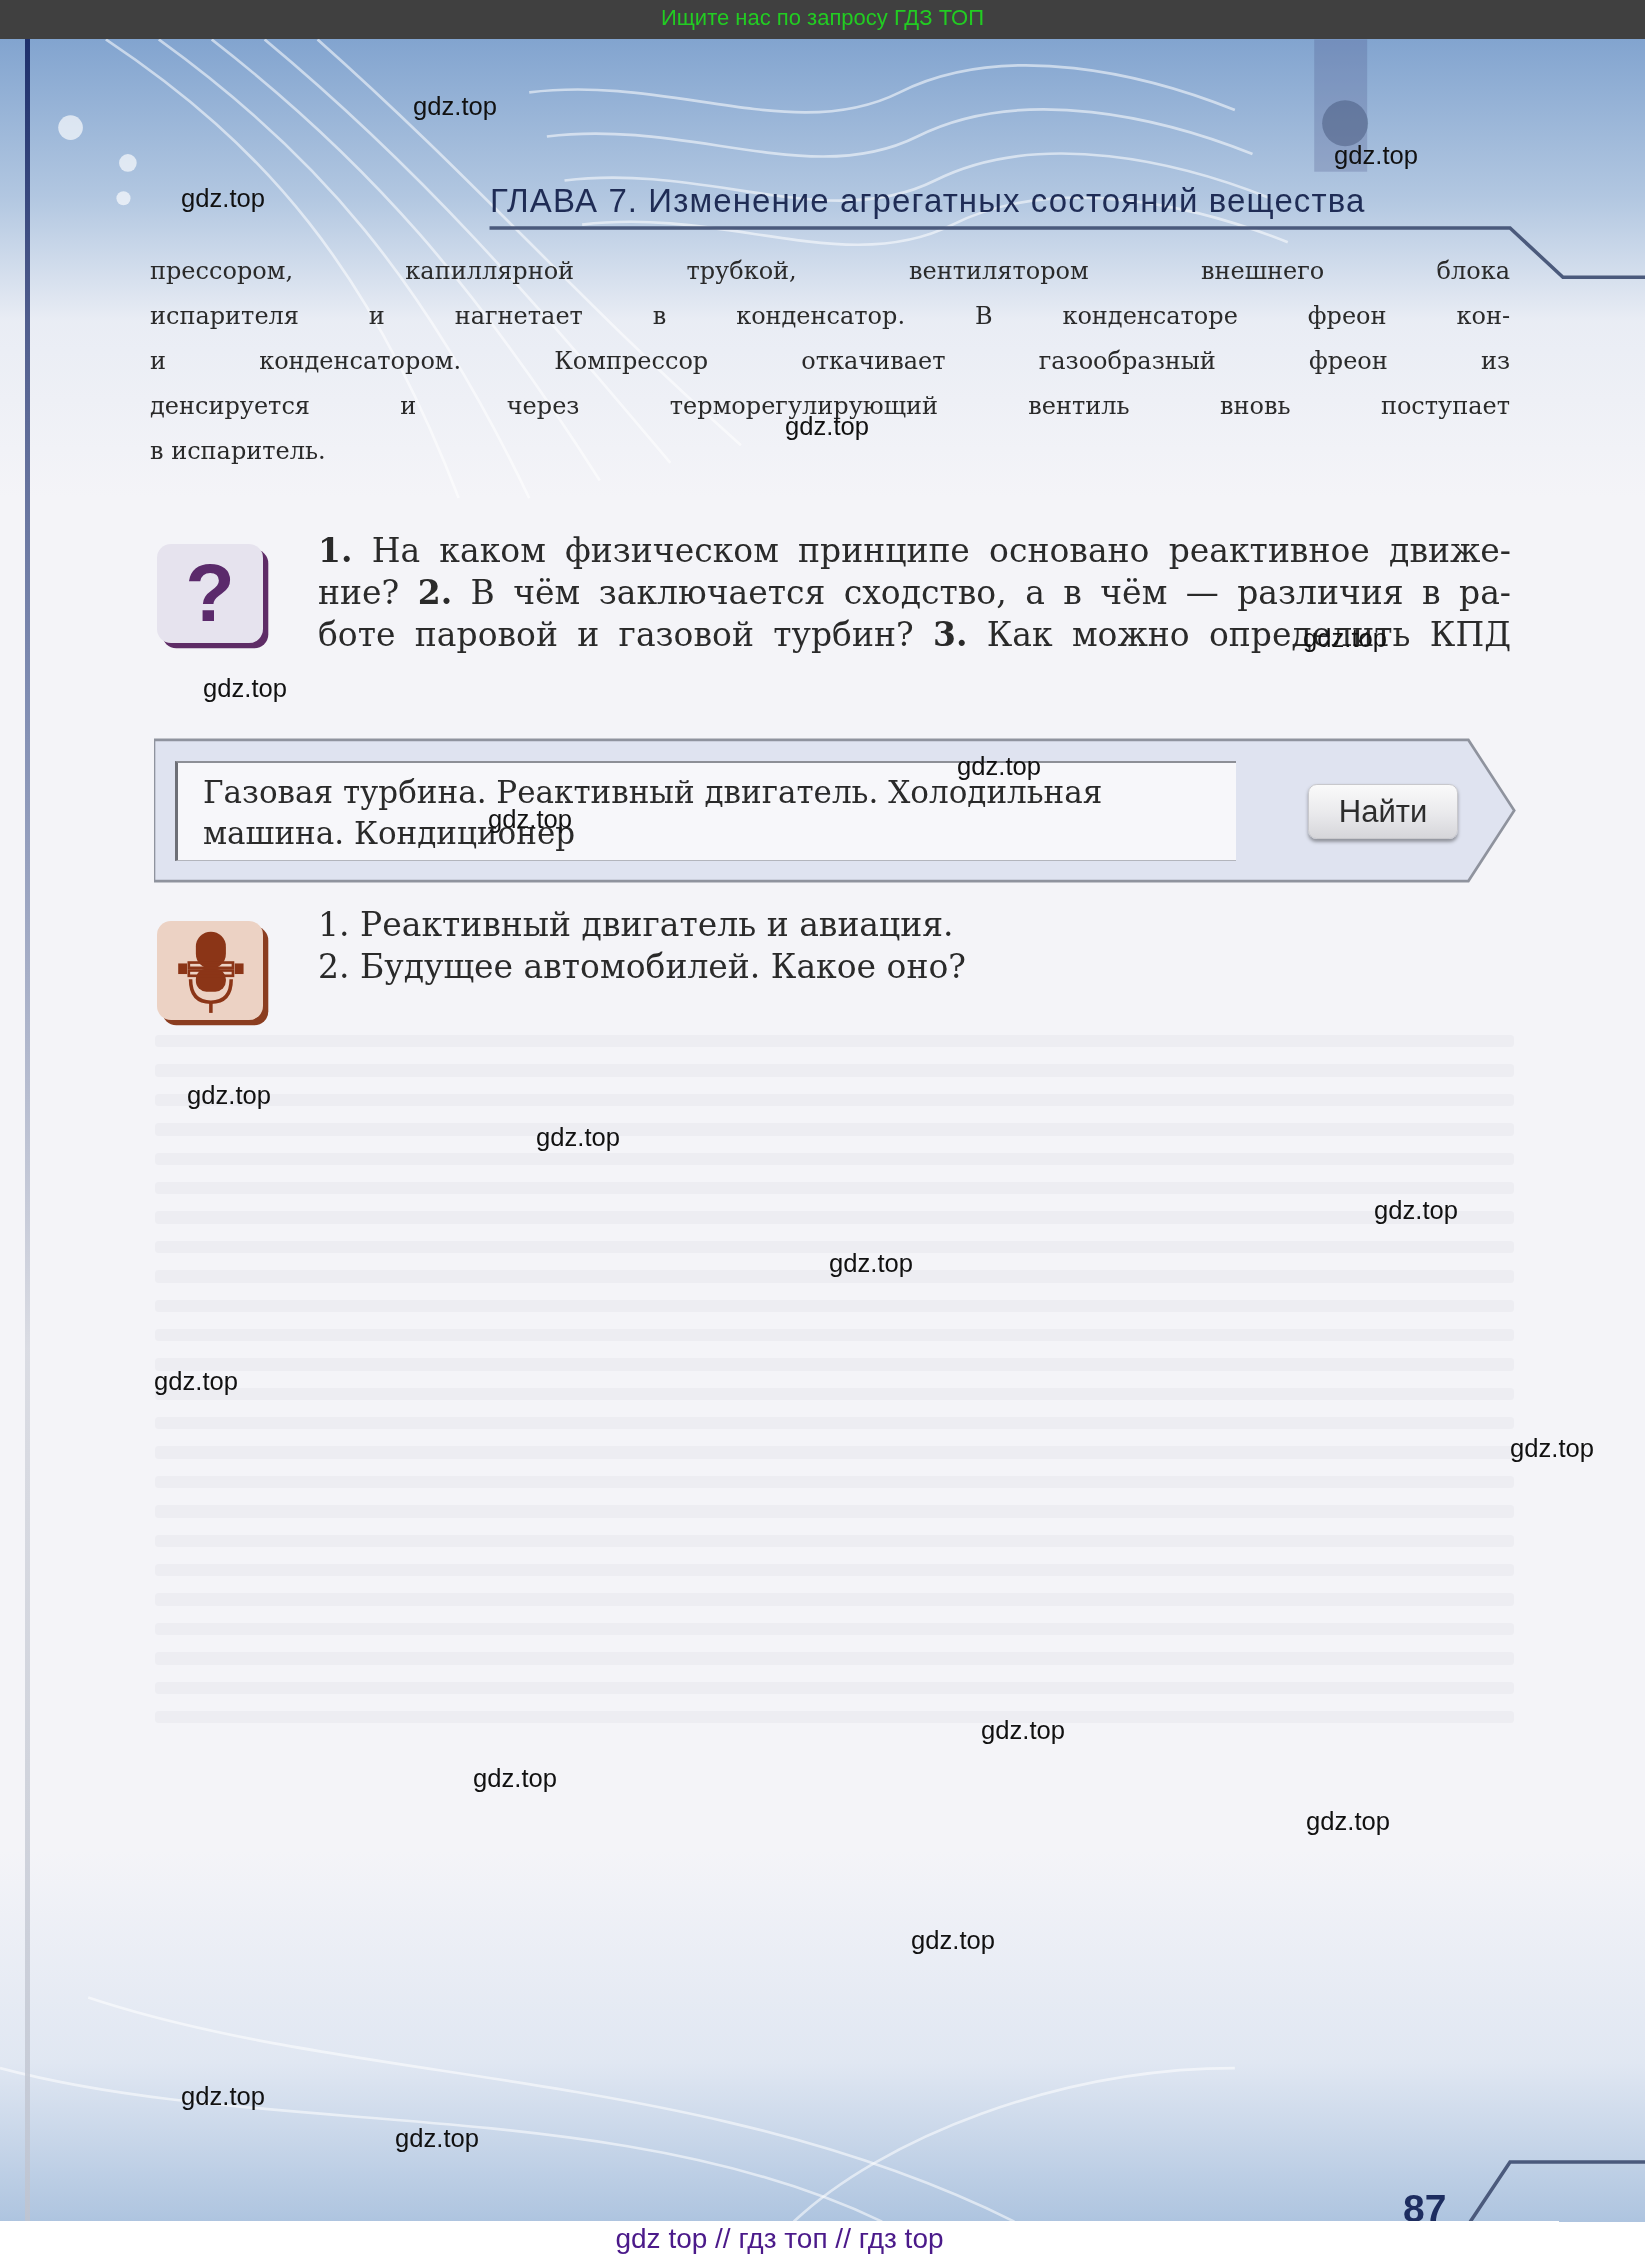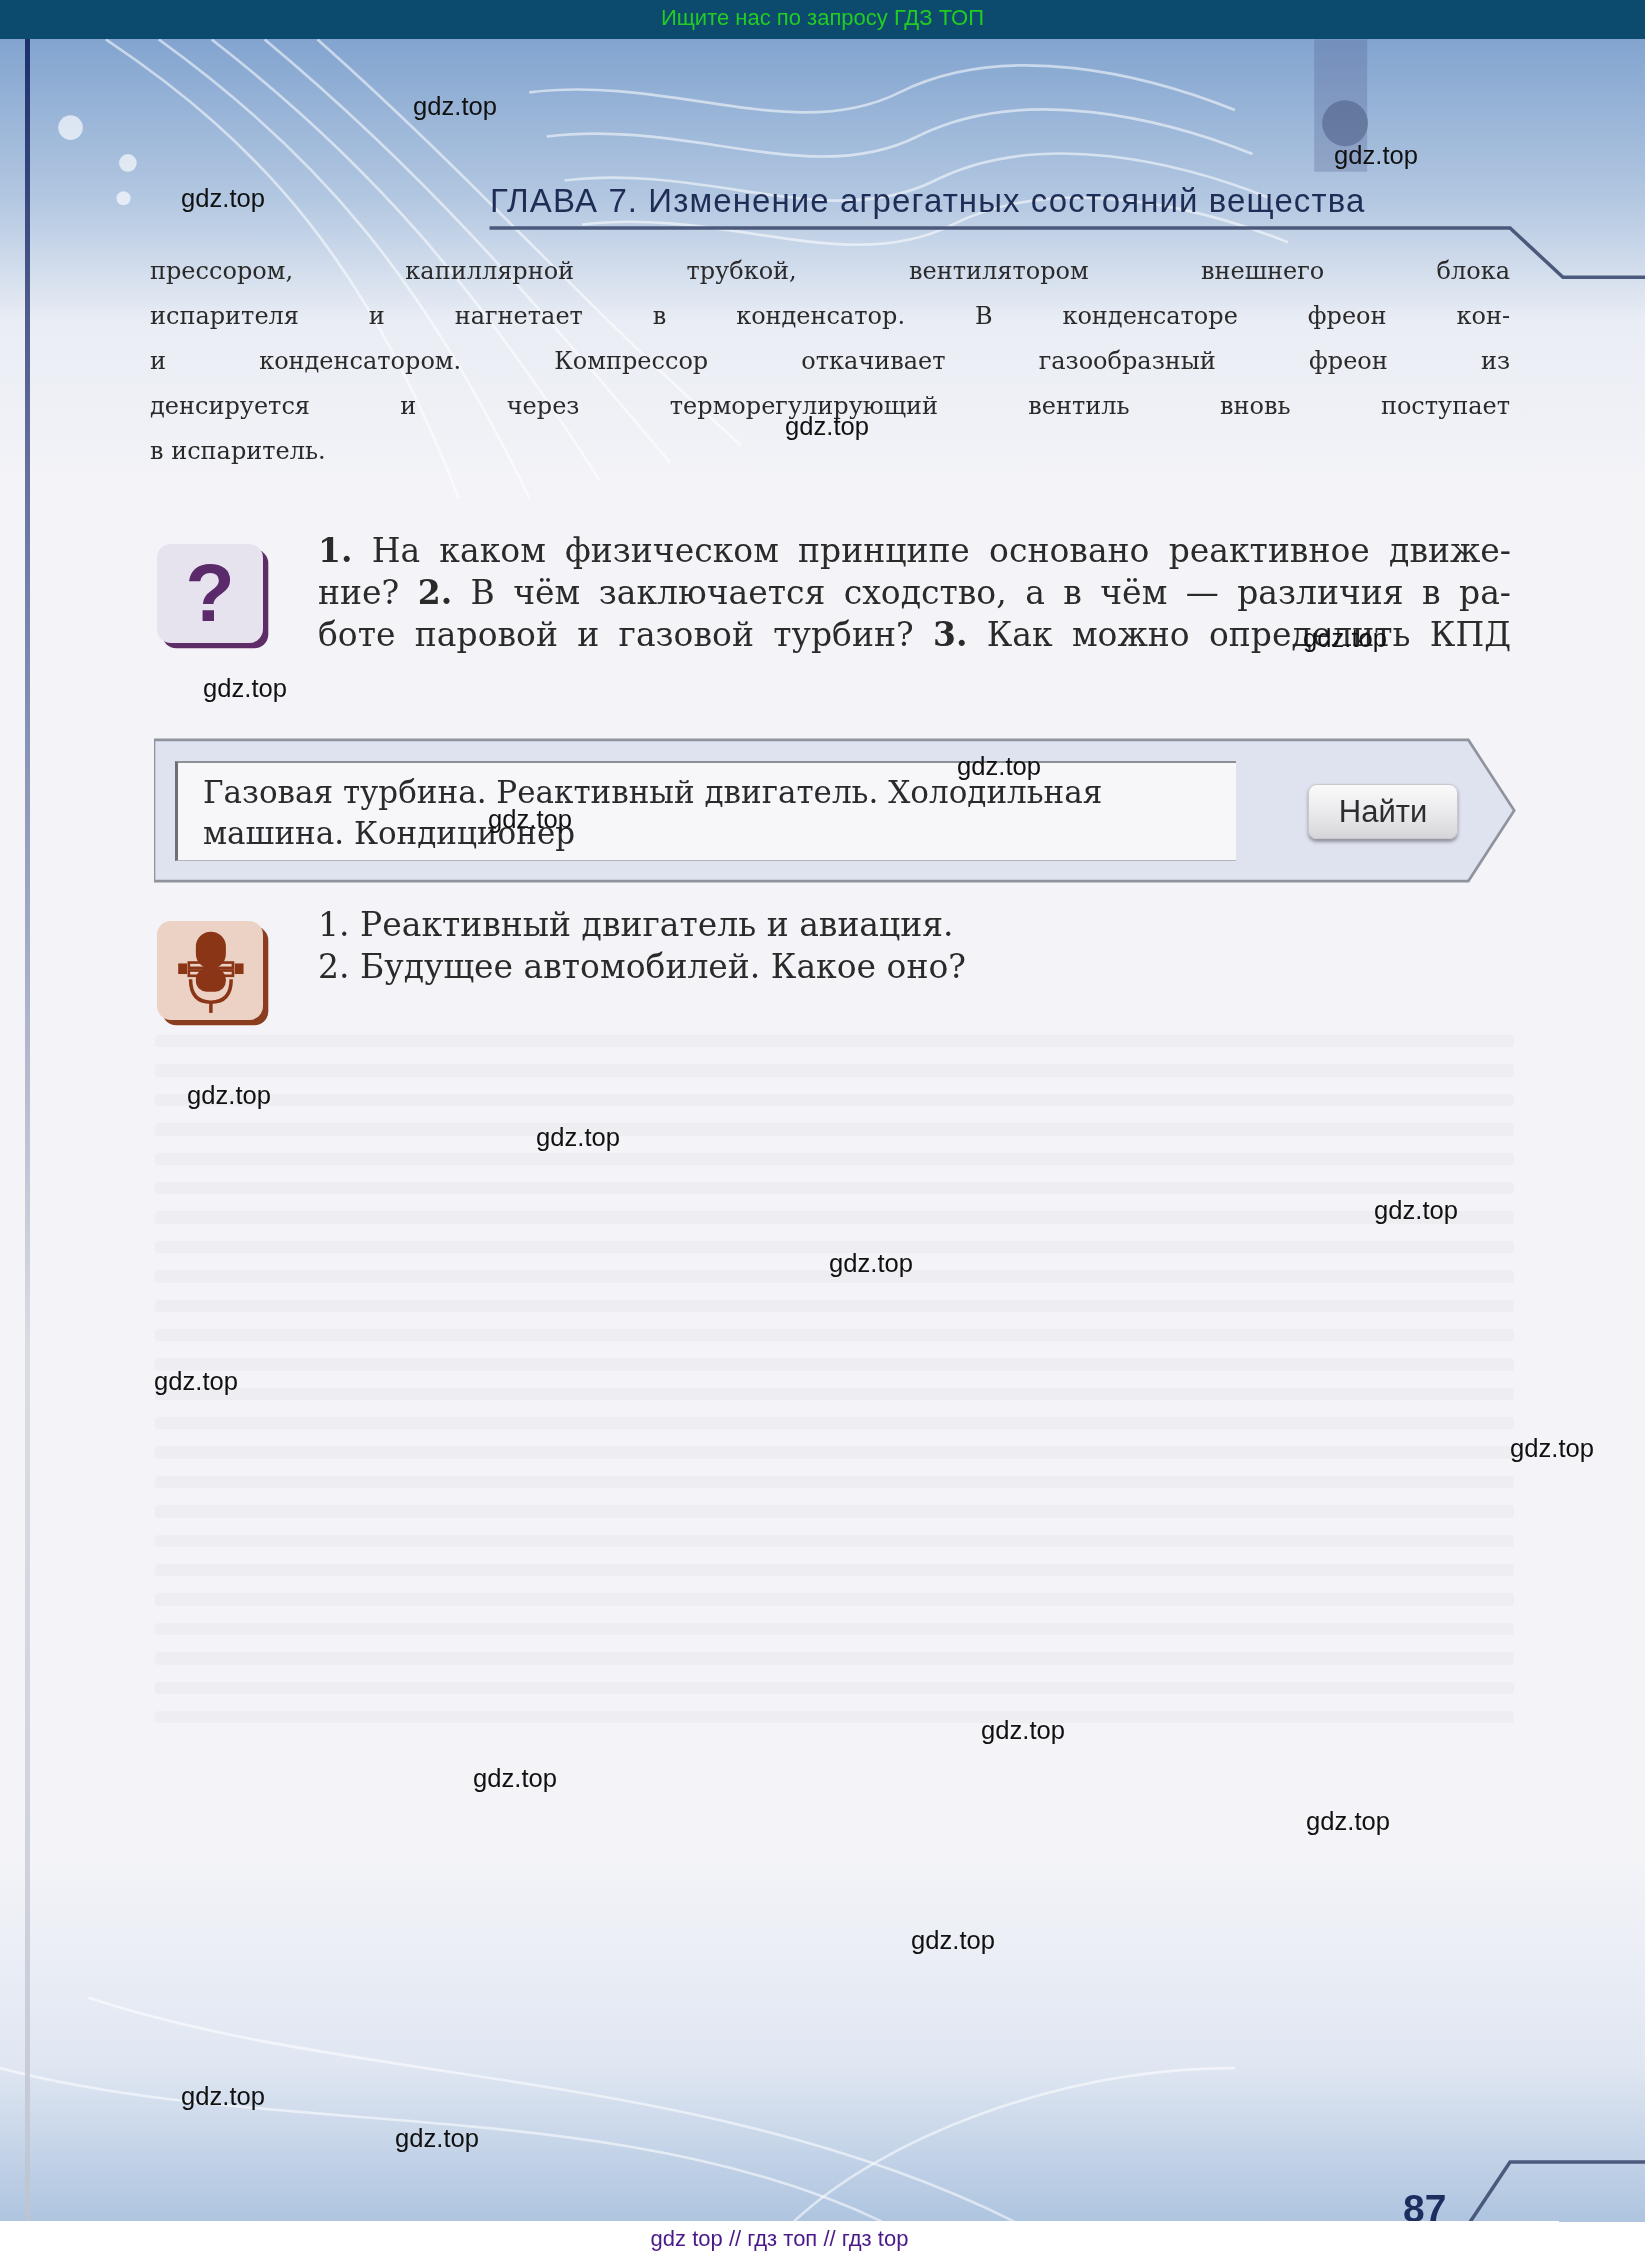--- a/index.html
+++ b/index.html
@@ -8,7 +8,7 @@
 
   .top-banner {
     position: absolute; left: 0; top: 0; width: 1645px; height: 39px;
-    background: #0c4a6e; text-align: center;
+    background: #404040; text-align: center;
     font-family: "Liberation Sans", sans-serif; font-size: 22px; color: #22cc22;
     line-height: 35px;
   }

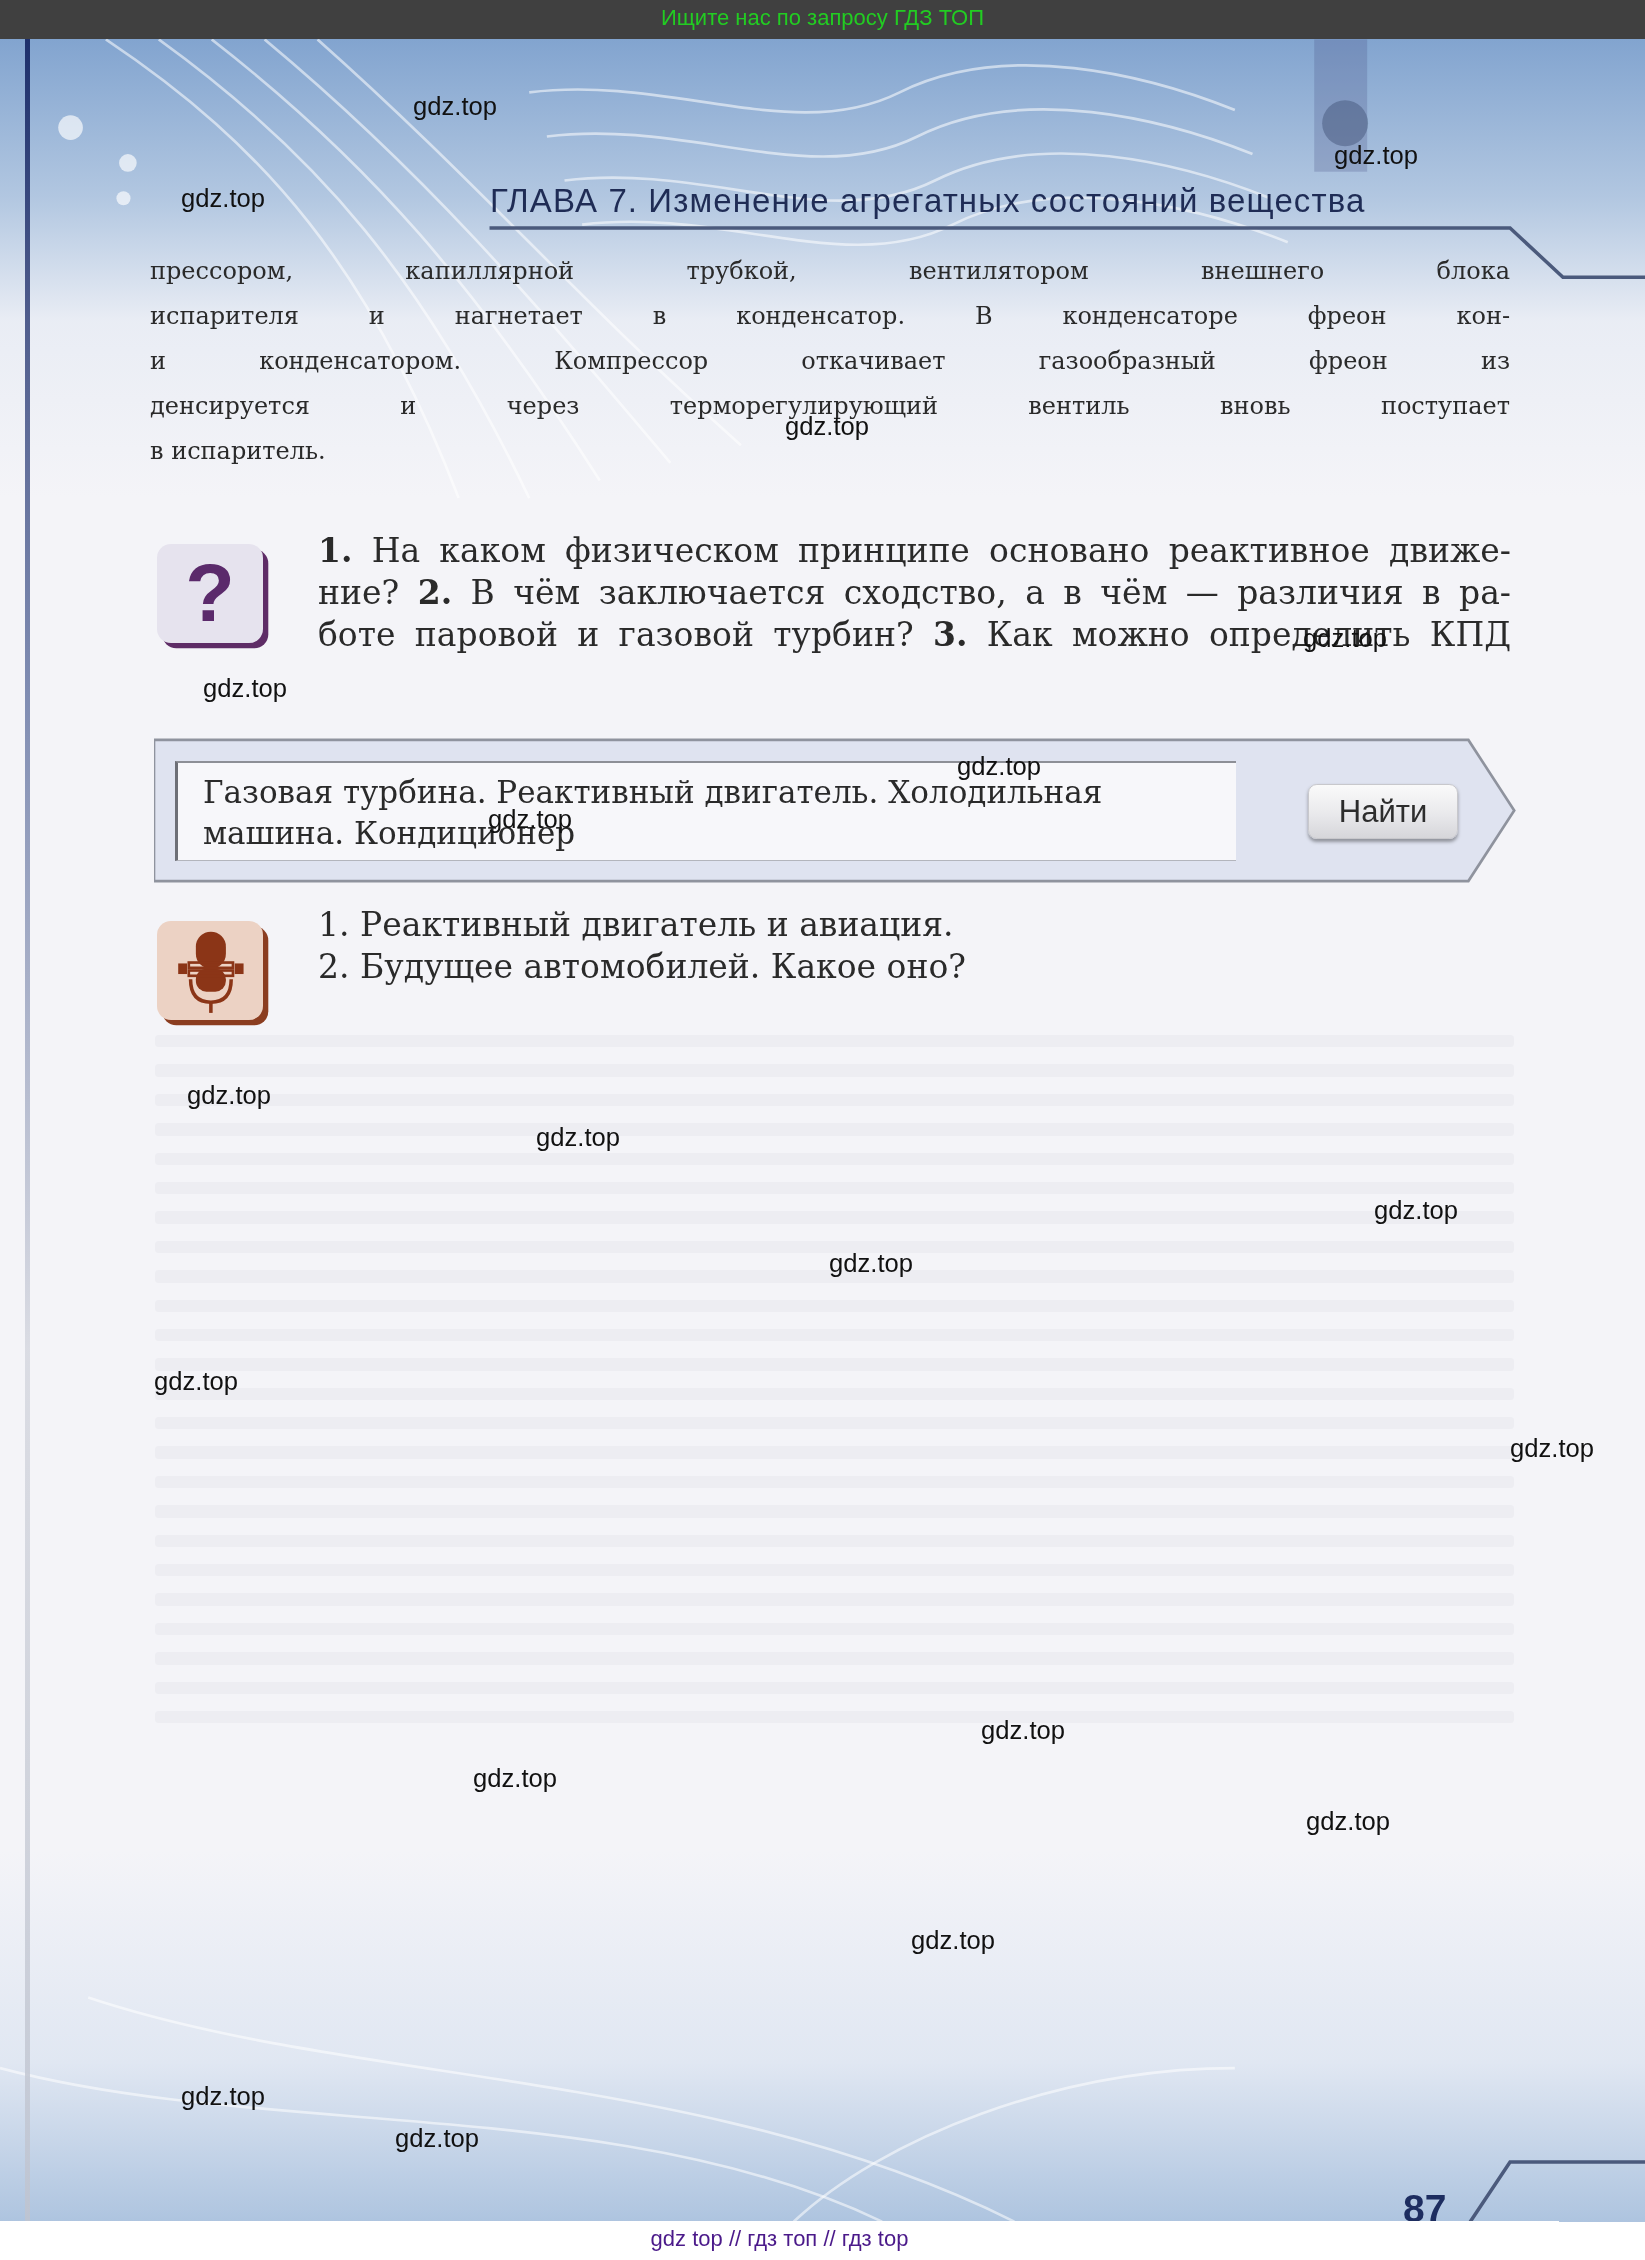--- a/index.html
+++ b/index.html
@@ -15,7 +15,7 @@
   .bottom-banner {
     position: absolute; left: 0; top: 2221px; width: 1559px; height: 39px;
     background: #ffffff; text-align: center;
-    font-family: "Liberation Sans", sans-serif; font-size: 22px; color: #4b1a8a;
+    font-family: "Liberation Sans", sans-serif; font-size: 28px; color: #4b1a8a;
     line-height: 35px;
   }
 

